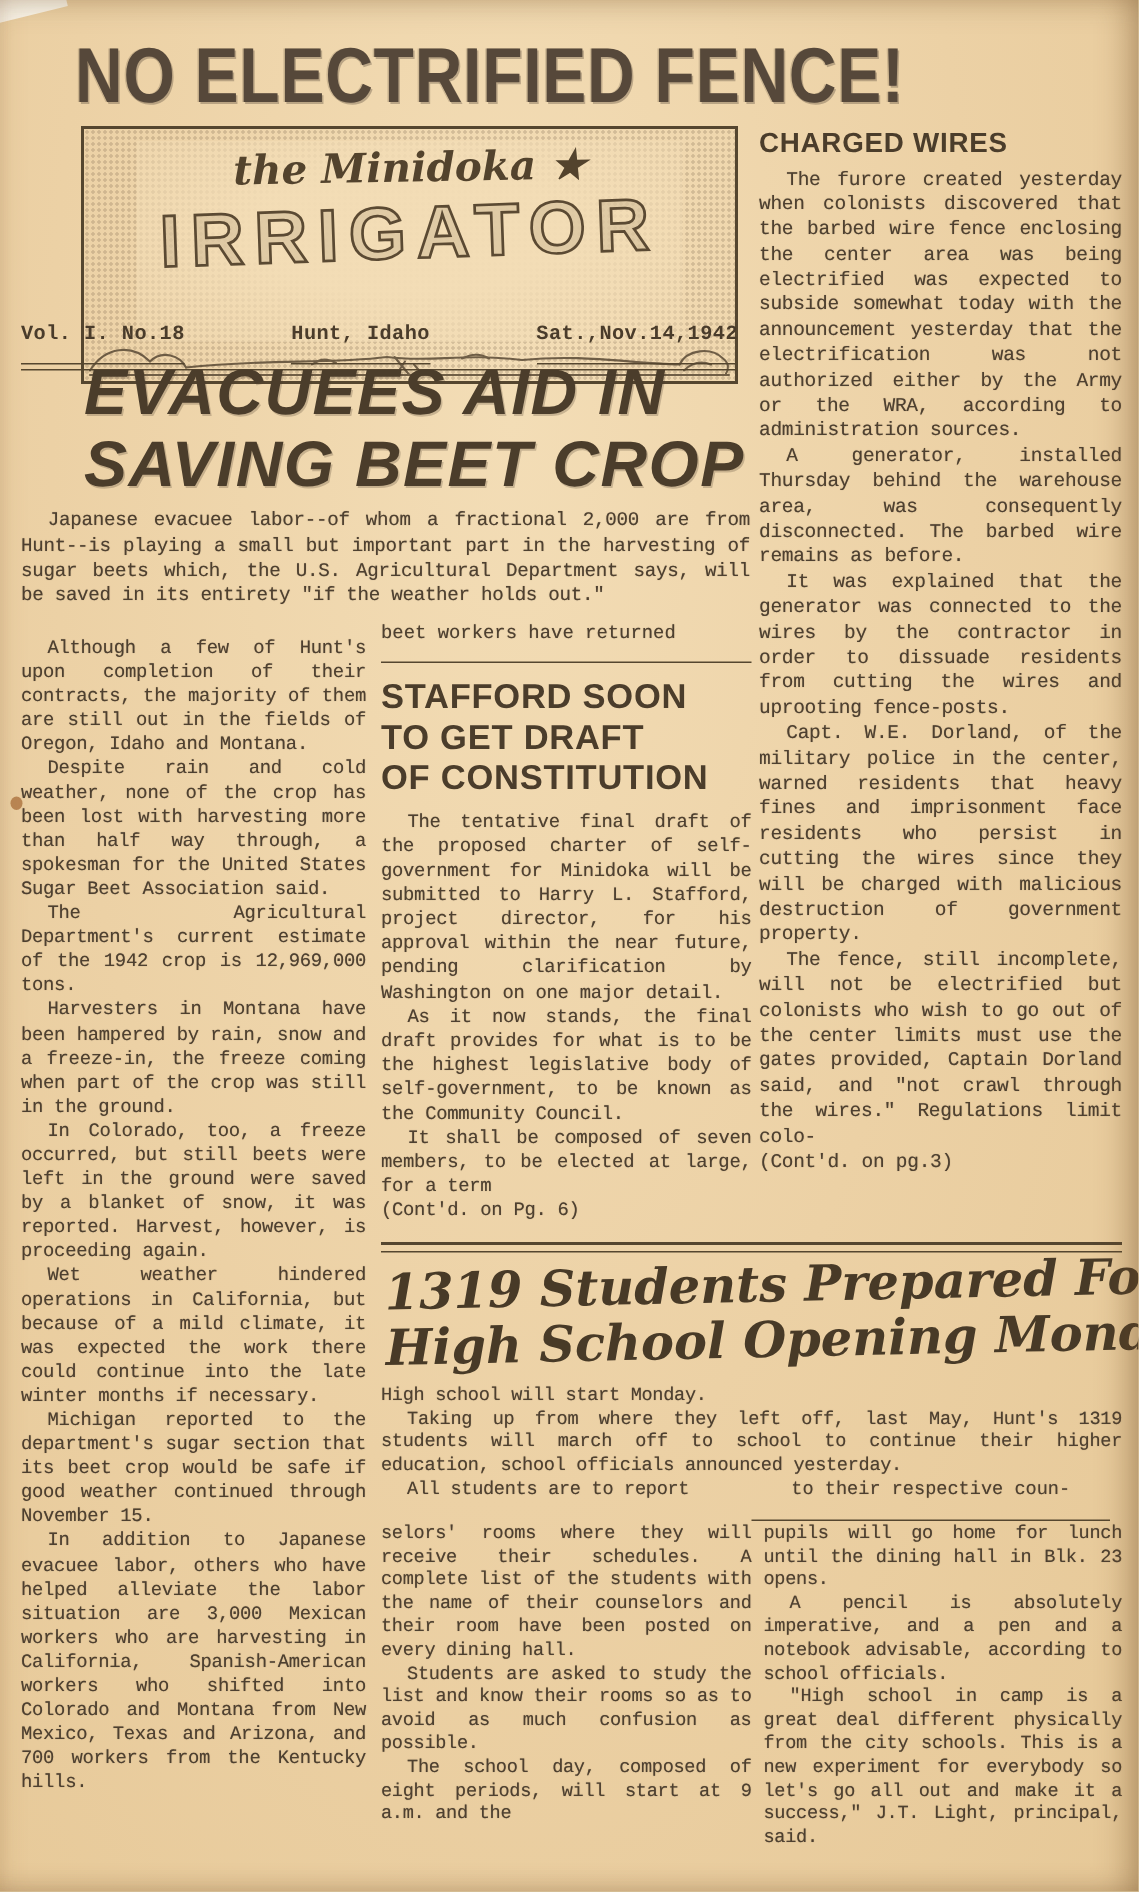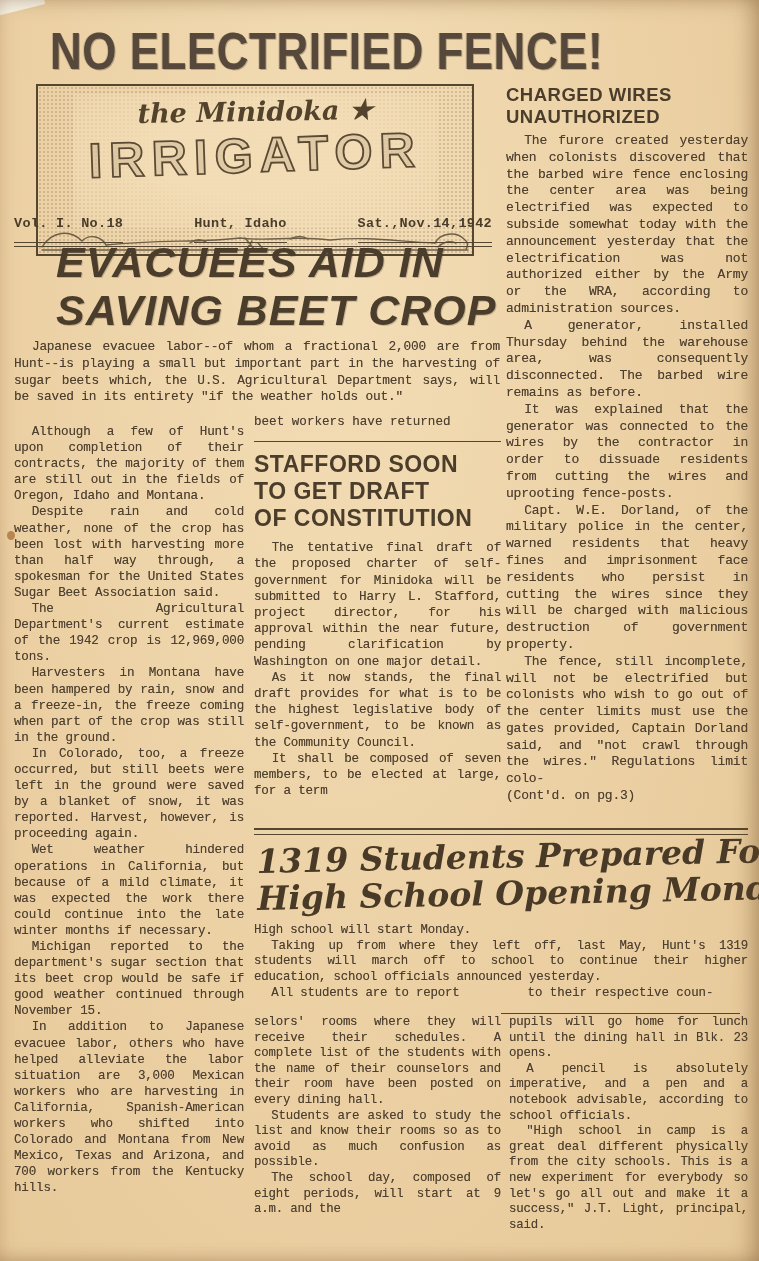--- a/index.html
+++ b/index.html
@@ -32,7 +32,7 @@
     text-shadow:1px 1px 0 rgba(86,73,56,.35), -1px 0 0 rgba(86,73,56,.22);
   }
   .masthead{
-    position:absolute; left:36px; top:84px; width:438px; height:172px;
+    position:absolute; left:54px; top:84px; width:438px; height:172px;
     border:2px solid #55462f; box-sizing:border-box; overflow:hidden;
     background-image:radial-gradient(rgba(90,70,50,.20) 1px, transparent 1.3px);
     background-size:4px 4px;

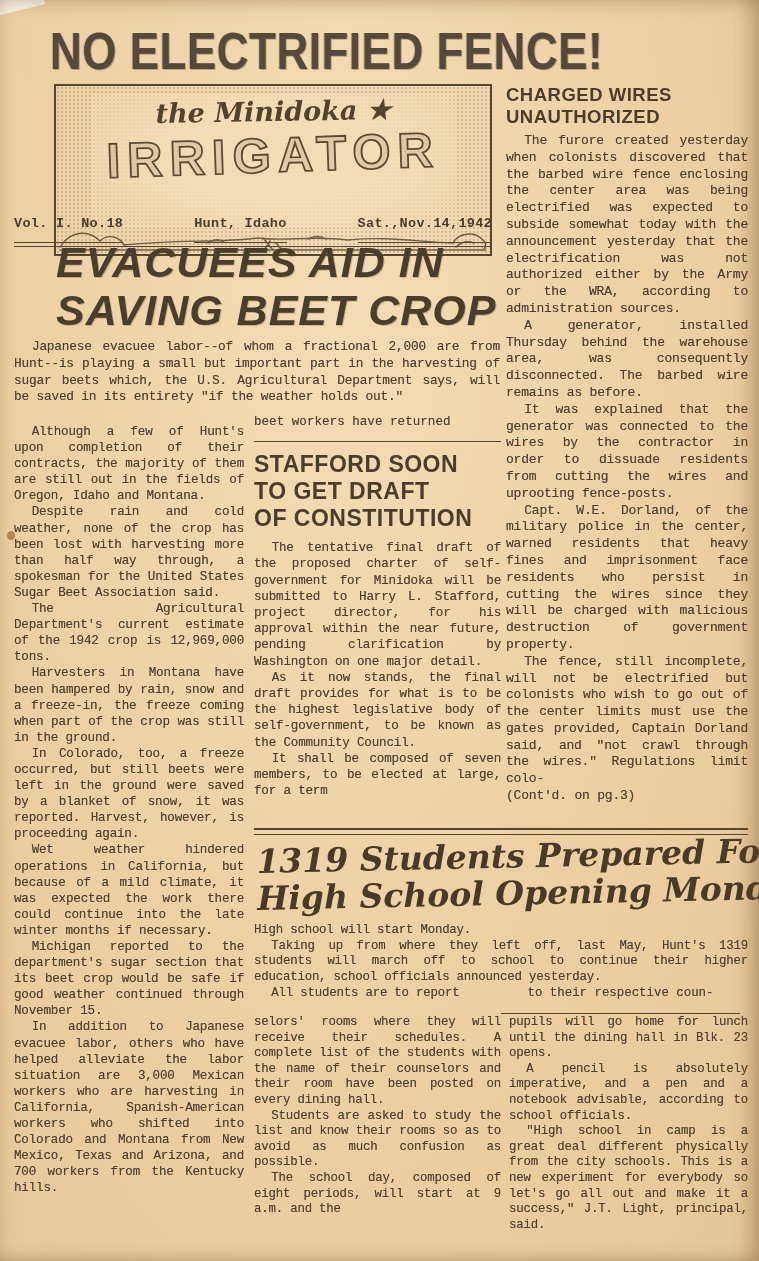--- a/index.html
+++ b/index.html
@@ -154,7 +154,6 @@
   <div class="right-col type">
     <h2 class="charged-head">
       <span class="head-line">CHARGED WIRES</span>
-      <span class="head-line">UNAUTHORIZED</span>
     </h2>
     <p>The furore created yesterday when colonists discovered that the barbed wire fence enclosing the center area was being electrified was expected to subside somewhat today with the announcement yesterday that the electrification was not authorized either by the Army or the WRA, according to administration sources.</p>
     <p>A generator, installed Thursday behind the warehouse area, was consequently disconnected. The barbed wire remains as before.</p>

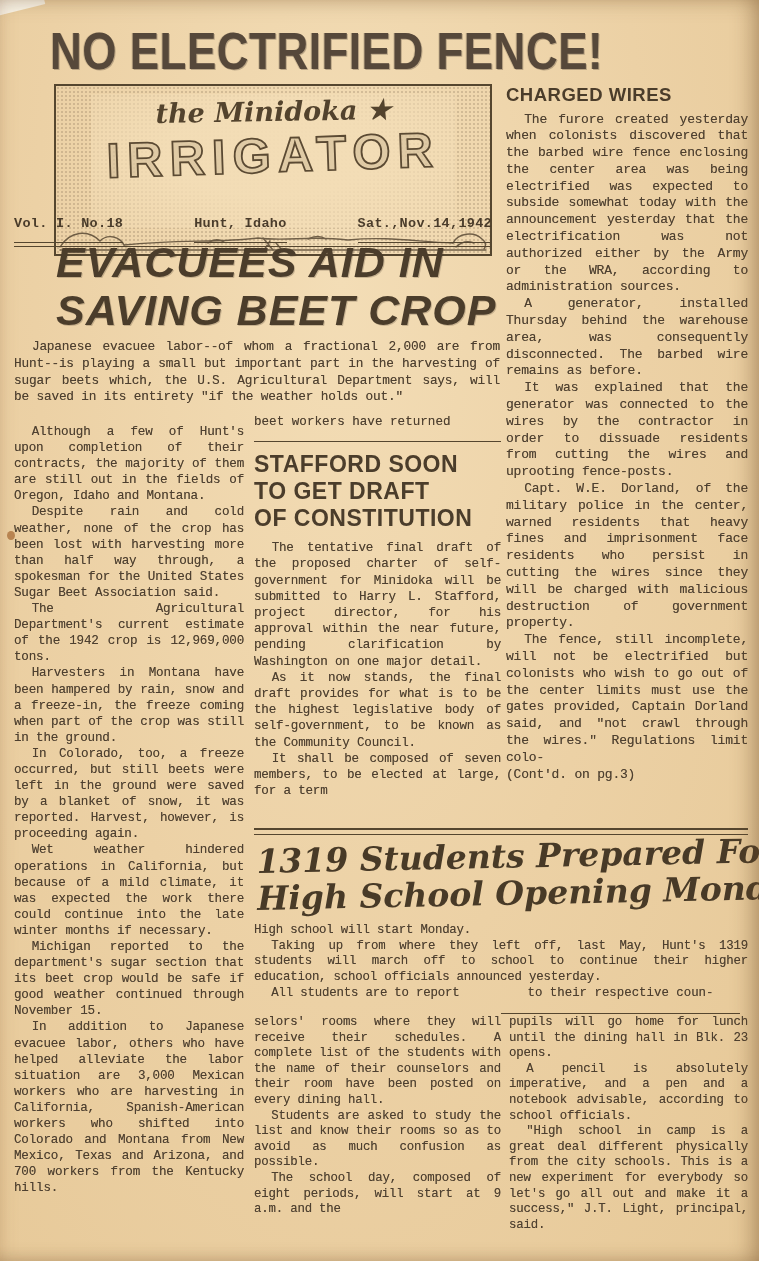--- a/index.html
+++ b/index.html
@@ -193,6 +193,7 @@
     <p>The tentative final draft of the proposed charter of self-government for Minidoka will be submitted to Harry L. Stafford, project director, for his approval within the near future, pending clarification by Washington on one major detail.</p>
     <p>As it now stands, the final draft provides for what is to be the highest legislative body of self-government, to be known as the Community Council.</p>
     <p>It shall be composed of seven members, to be elected at large, for a term</p>
+    <p class="contd">(Cont'd. on Pg. 6)</p>
   </div>
 
   <div class="bottom-section type">

